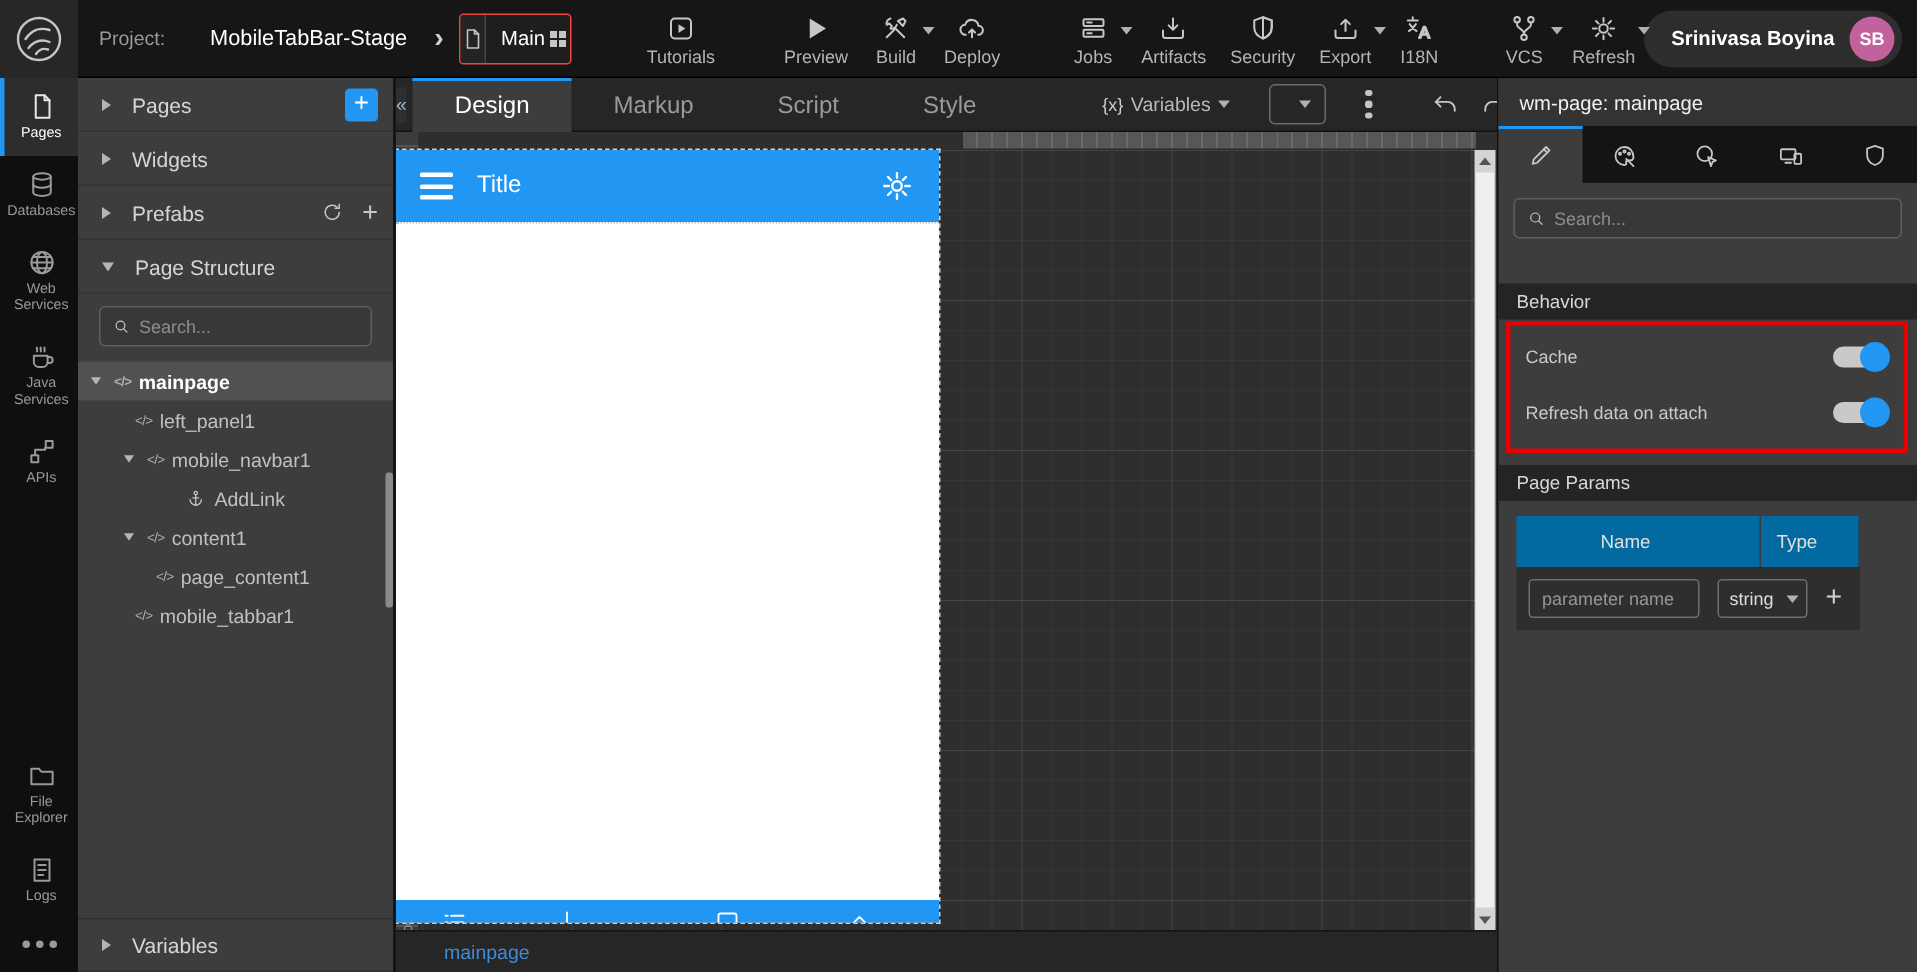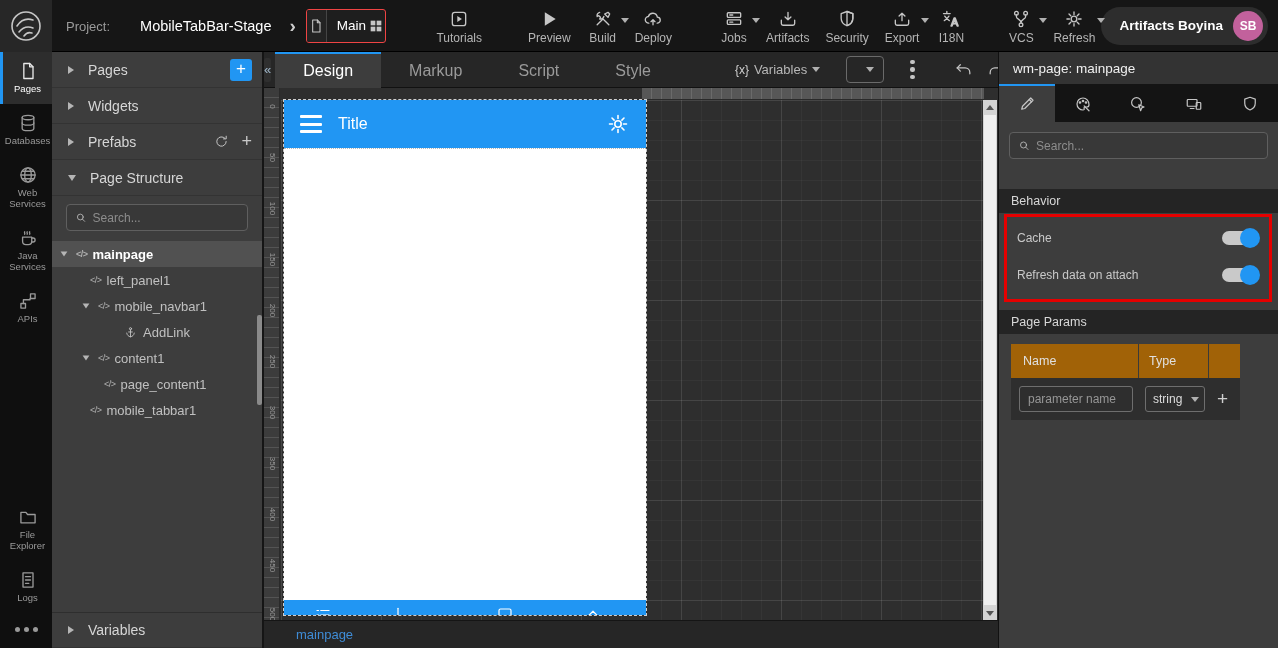--- a/index.html
+++ b/index.html
@@ -272,7 +272,7 @@
     </div>
 
     <div class="user-pill">
-      <span class="user-name">Artifacts Boyina</span>
+      <span class="user-name">Srinivasa Boyina</span>
       <span class="avatar" style="background:#c2619c">SB</span>
     </div>
   </div>

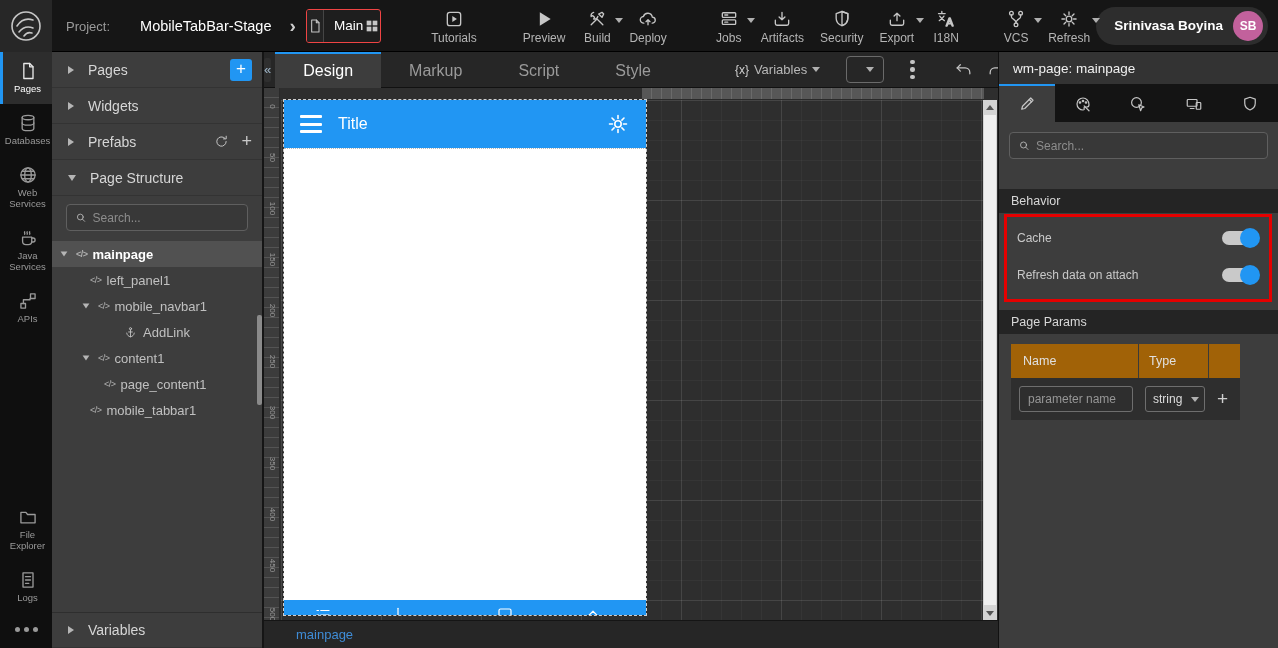--- a/index.html
+++ b/index.html
@@ -90,7 +90,7 @@
       linear-gradient(rgba(255,255,255,.08) 1px, transparent 1px),
       linear-gradient(90deg, rgba(255,255,255,.08) 1px, transparent 1px);
     background-size:20px 20px,20px 20px,100px 100px,100px 100px; }
-  .phone { position:absolute; left:20px; top:12px; width:362px; height:515px; background:#fff; outline:1px dashed #cfcfcf; }
+  .phone { position:absolute; left:0; top:12px; width:362px; height:515px; background:#fff; outline:1px dashed #cfcfcf; }
   .phone-nav { height:48px; background:#2196f3; display:flex; align-items:center; padding:0 16px; gap:16px; }
   .phone-title { color:#fff; font-size:16px; flex:1; }
   .burger { display:flex; flex-direction:column; gap:4.5px; cursor:pointer; }

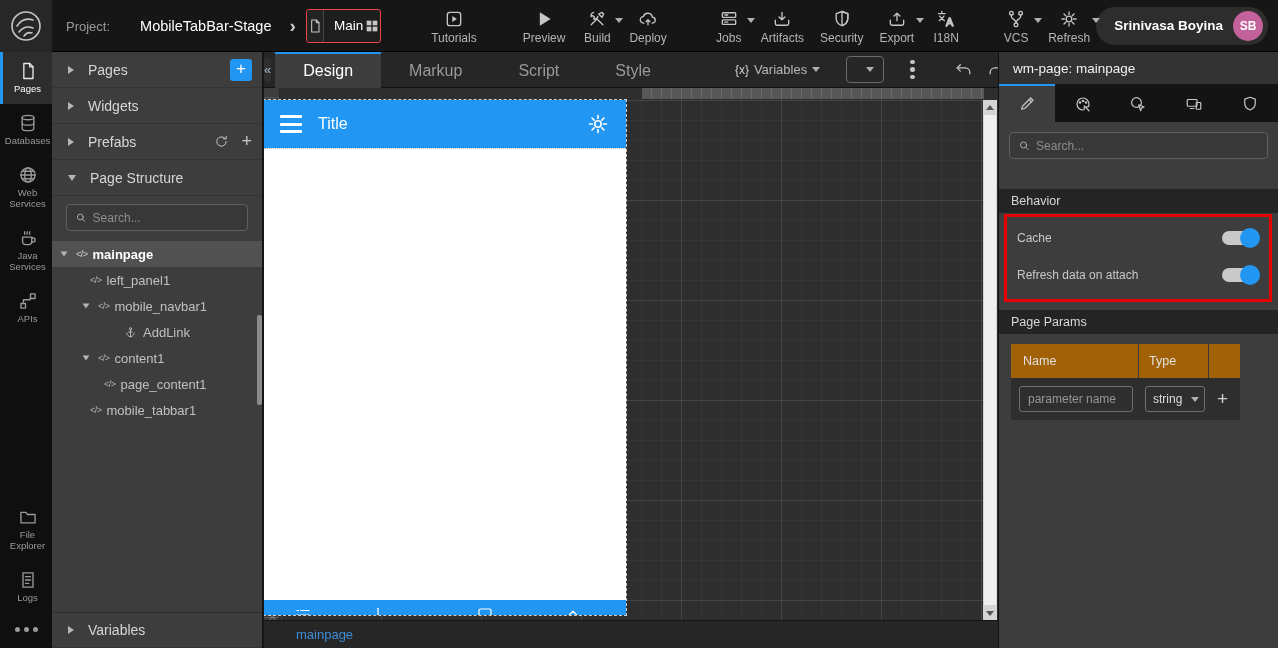--- a/index.html
+++ b/index.html
@@ -123,7 +123,7 @@
   .toggle .knob { position:absolute; right:-1px; top:-3px; width:20px; height:20px; border-radius:50%; background:#2196f3; }
   .params-head { margin-top:8px; }
   .params-table { margin:10px 38px 0 12px; }
-  .pt-header { display:flex; background:#a16207; height:34px; align-items:center; color:#e0e0e0; font-size:12.5px; }
+  .pt-header { display:flex; background:#0369a1; height:34px; align-items:center; color:#e0e0e0; font-size:12.5px;padding-left:44px; }
   .pt-header .c-name { width:128px; padding-left:12px; border-right:1px solid #3a3a3a; align-self:stretch; display:flex; align-items:center; }
   .pt-header .c-type { width:70px; padding-left:10px; border-right:1px solid #3a3a3a; align-self:stretch; display:flex; align-items:center; }
   .pt-header .c-add { flex:1; }

